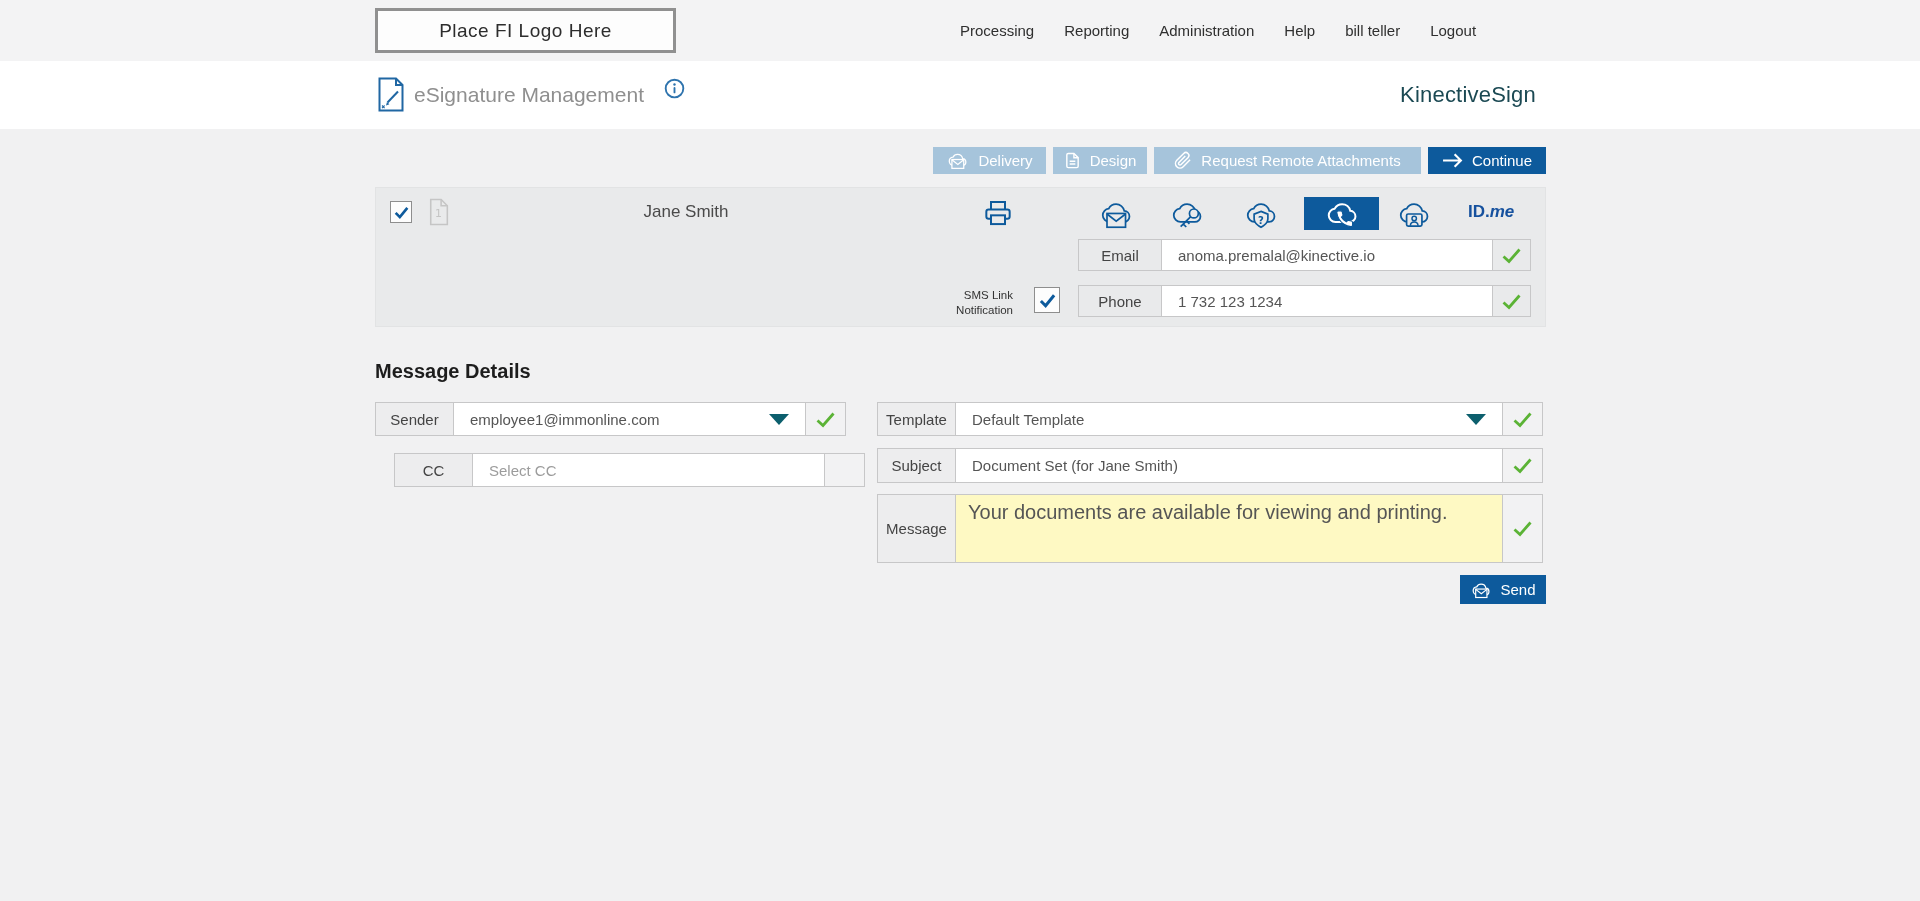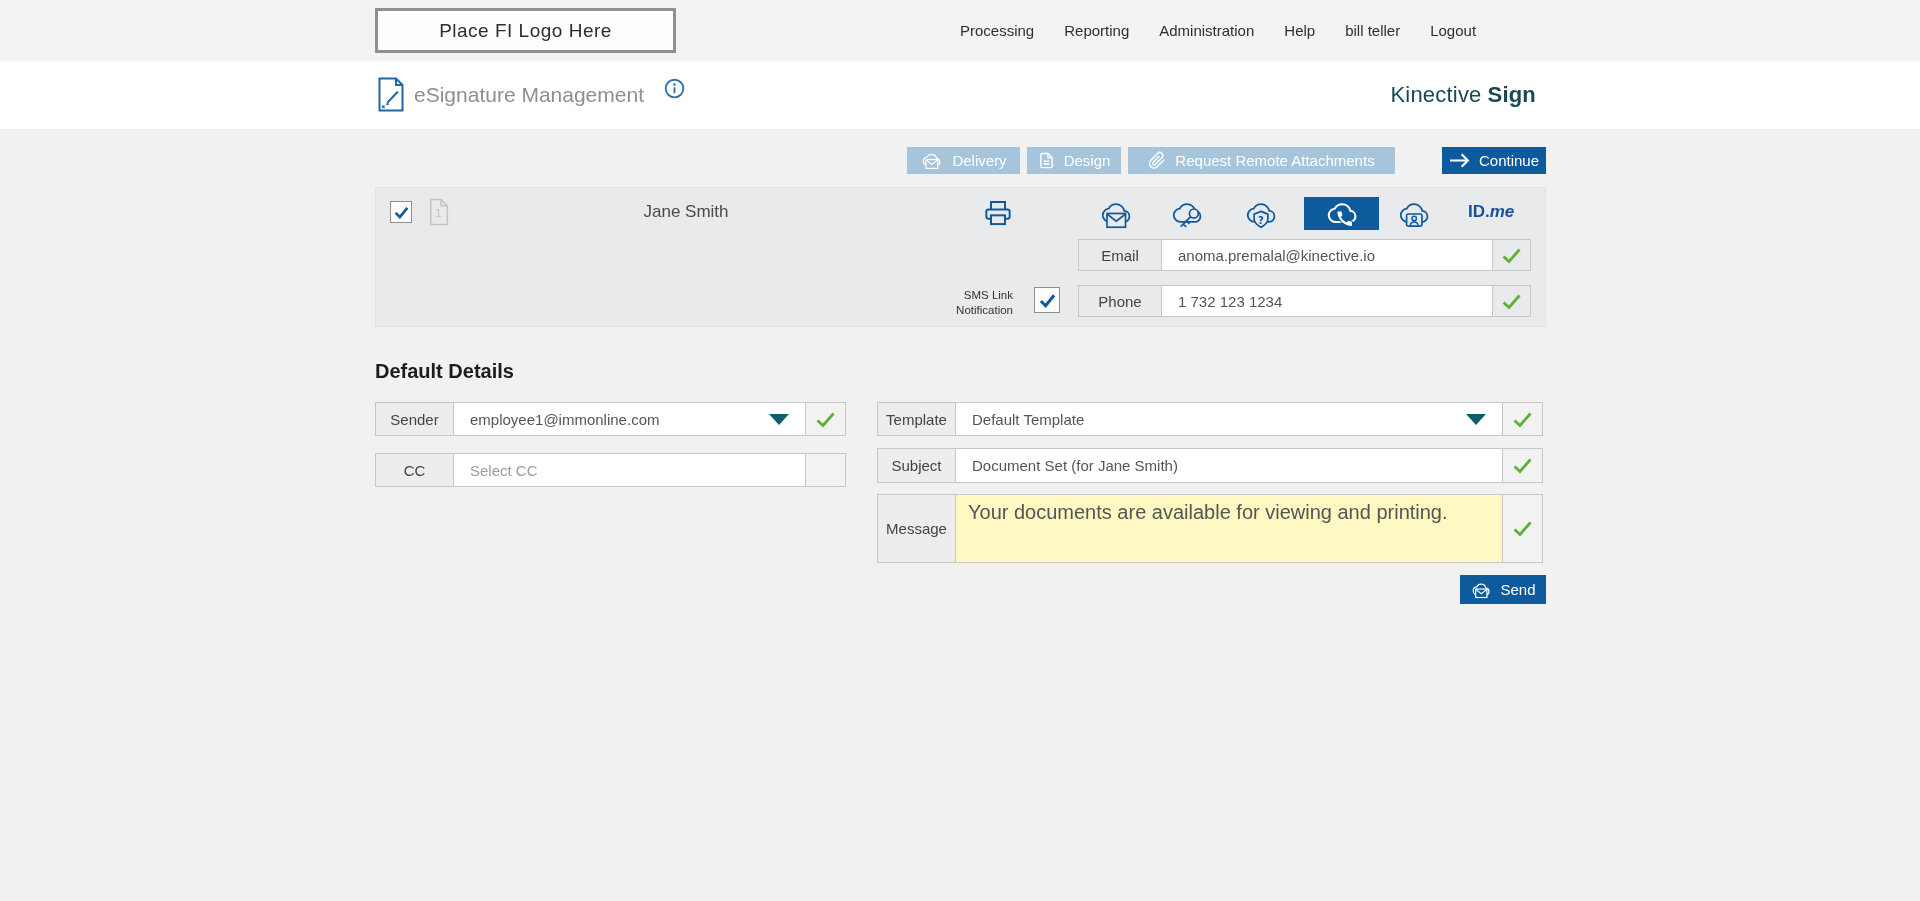--- a/index.html
+++ b/index.html
@@ -23,7 +23,7 @@
   .info-icon { position:absolute; left:664px; top:17px; cursor:pointer; }
   .brand { position:absolute; right:384px; top:0; height:68px; display:flex; align-items:center;
            font-size:22px; color:#1b4953; letter-spacing:.2px; }
-  .brand b { font-weight:700; margin-left:6px; }
+  .brand b { font-weight:400; }
 
   
   .toolbar { position:absolute; left:375px; top:147px; width:1171px; height:27px;

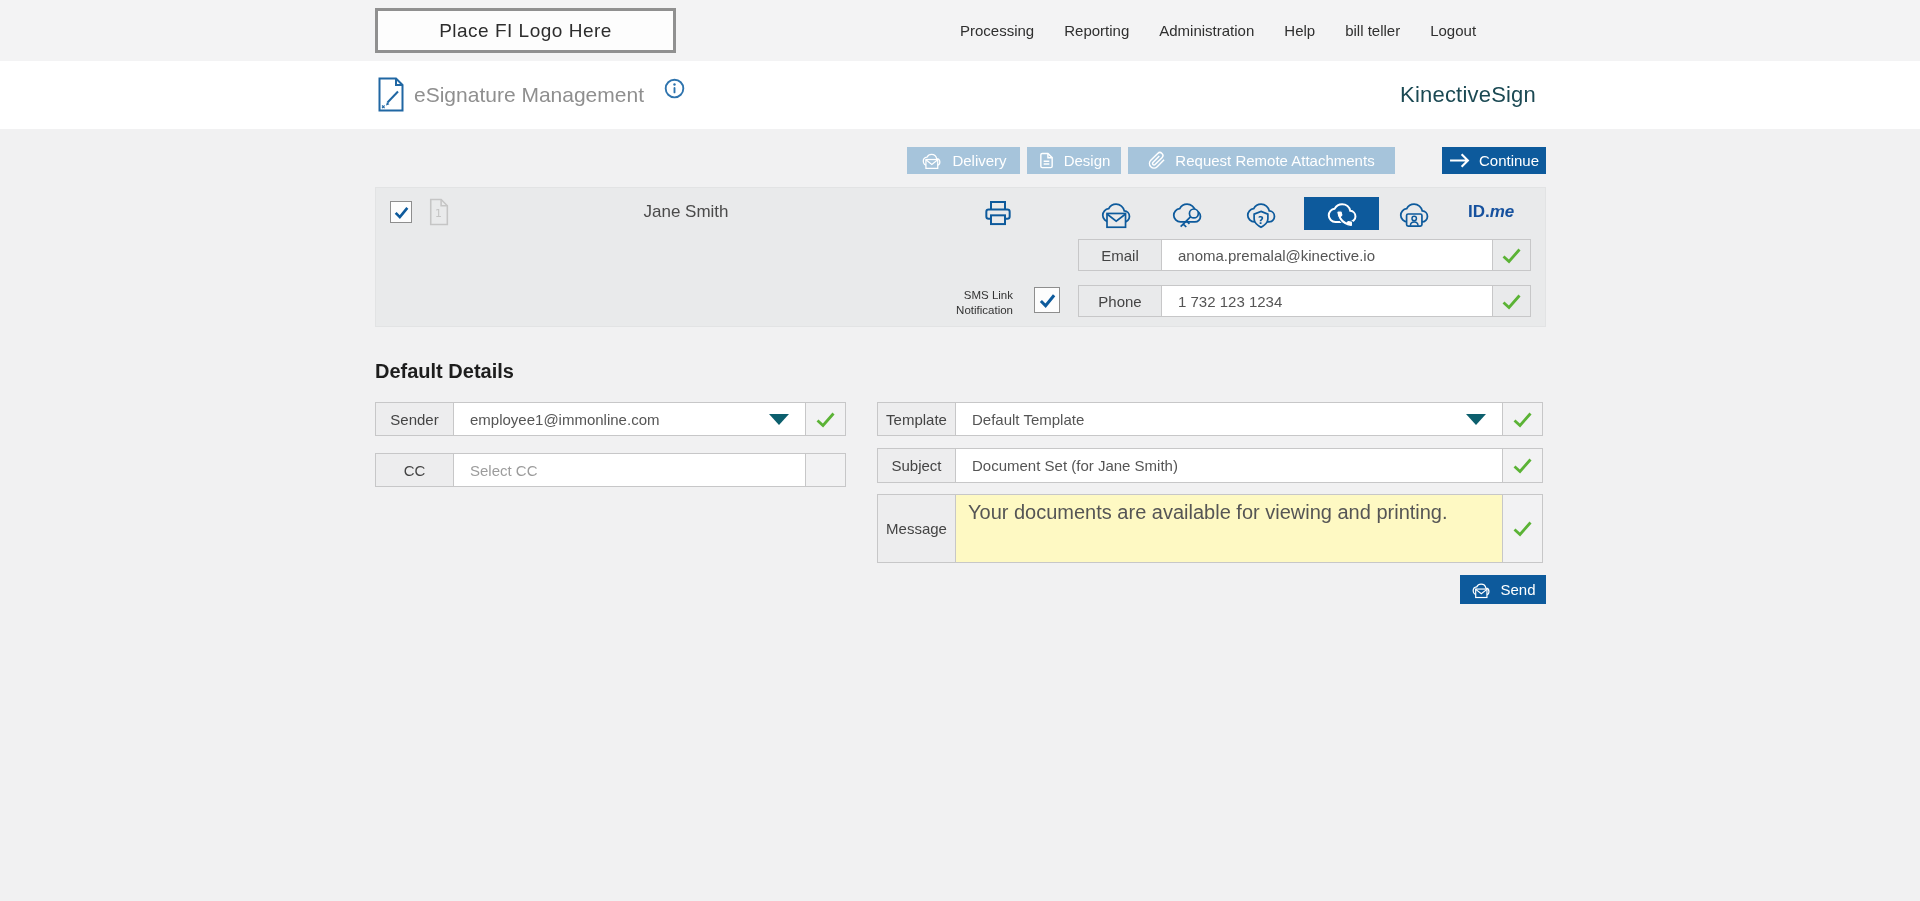--- a/index.html
+++ b/index.html
@@ -33,7 +33,7 @@
   .tbtn.light { background:#a6c4db; }
   .tbtn.dark  { background:#0d5a9c; }
   .tbtn-delivery { width:113px; } .tbtn-design { width:94px; }
-  .tbtn-rra { width:267px; } .tbtn-continue { width:104px;margin-left:40px; }
+  .tbtn-rra { width:267px; } .tbtn-continue { width:118px; }
 
   
   .recipient-panel { position:absolute; left:375px; top:187px; width:1171px; height:140px;

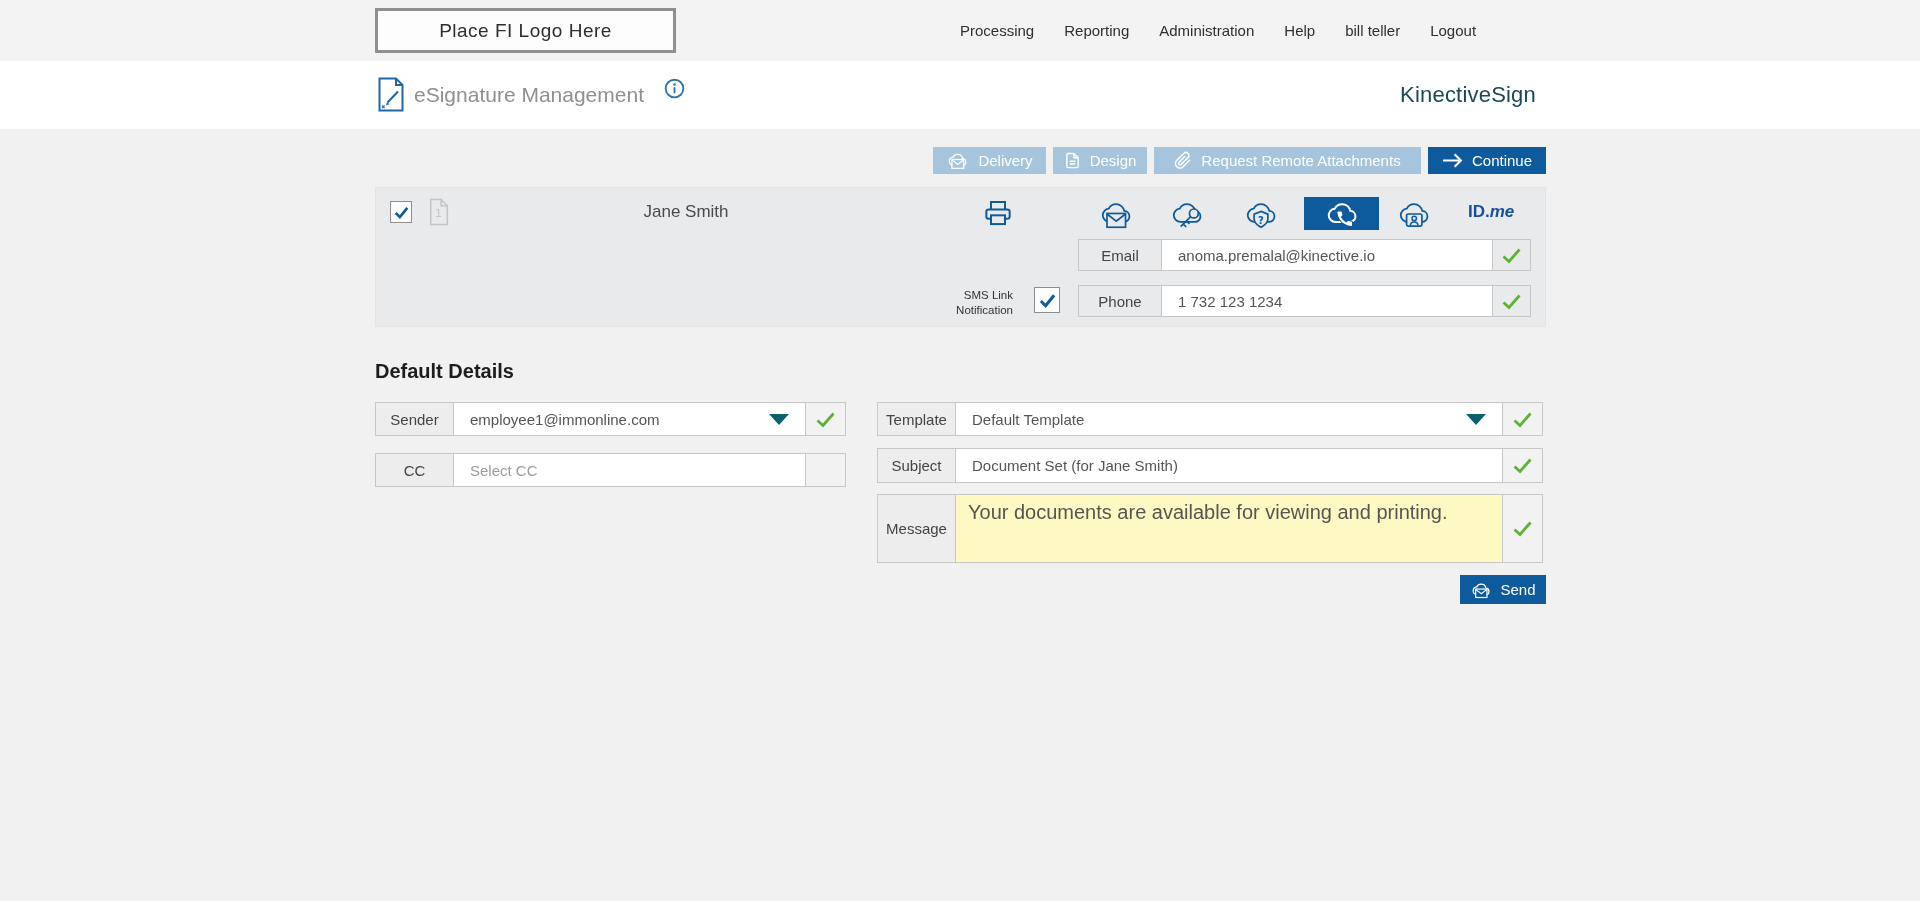--- a/index.html
+++ b/index.html
@@ -262,7 +262,7 @@
     </div>
   </div>
 
-  <h2 class="md-heading">Default Details</h2>
+  <h2 class="md-heading">Message Details</h2>
 
   <div class="fgroup g-sender">
     <div class="flabel">Sender</div>

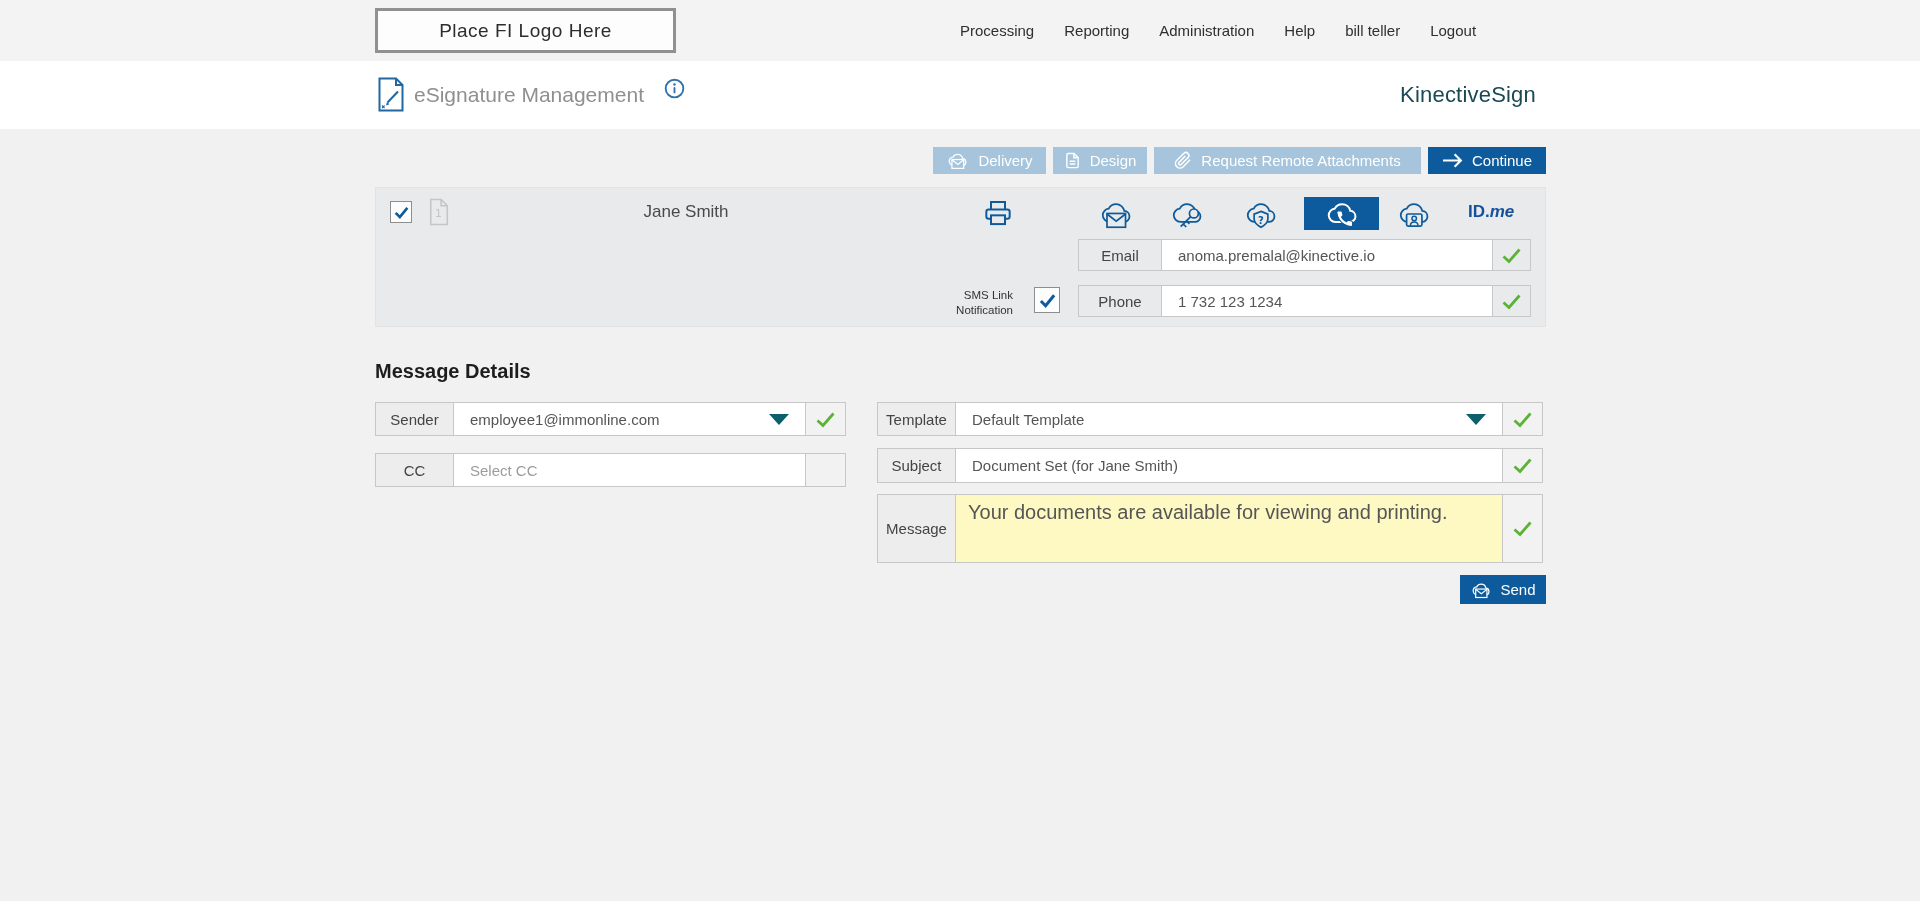--- a/index.html
+++ b/index.html
@@ -80,7 +80,7 @@
   
   .md-heading { position:absolute; left:375px; top:360px; font-size:20px; font-weight:700; color:#1d1d1d; }
   .g-sender   { left:375px; top:402px; width:471px; height:34px; }
-  .g-cc       { left:375px; top:453px; width:471px; height:34px; }
+  .g-cc       { left:394px; top:453px; width:471px; height:34px; }
   .g-template { left:877px; top:402px; width:666px; height:34px; }
   .g-subject  { left:877px; top:448px; width:666px; height:35px; }
   .g-message  { left:877px; top:494px; width:666px; height:69px; }

